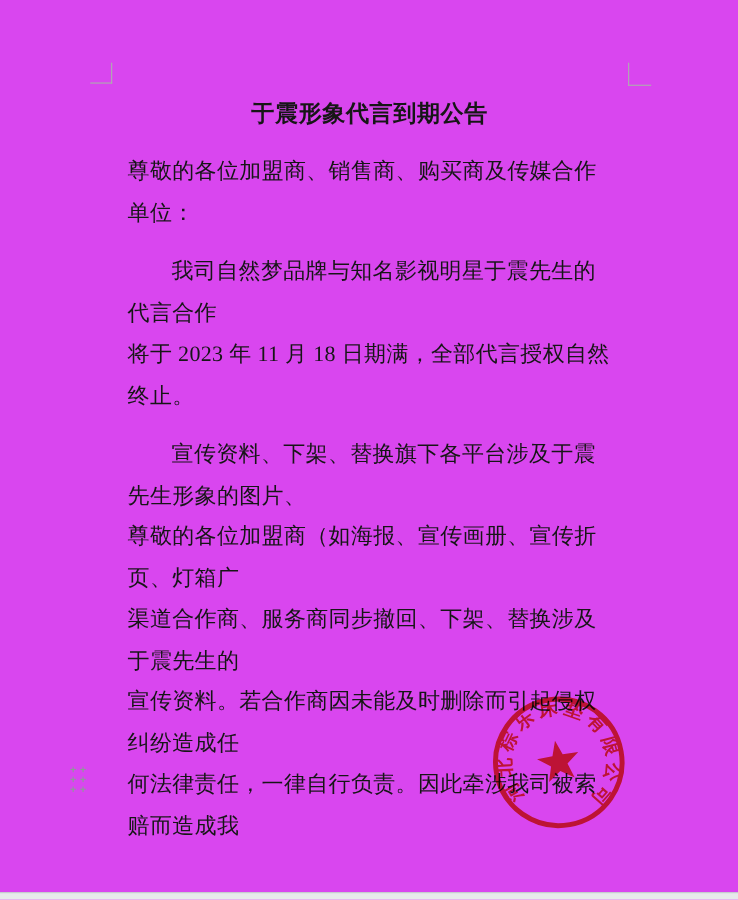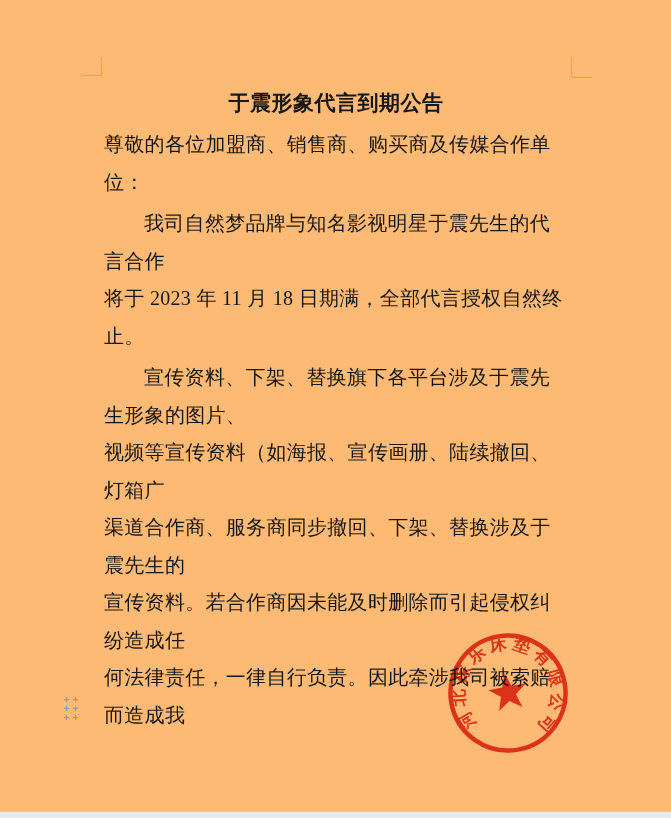--- a/index.html
+++ b/index.html
@@ -7,7 +7,7 @@
     position: relative;
     width: 671px;
     height: 818px;
-    background: #fdba74;
+    background: #d946ef;
     overflow: hidden;
     font-family: "Liberation Serif", "DejaVu Serif", serif;
     color: #161616;

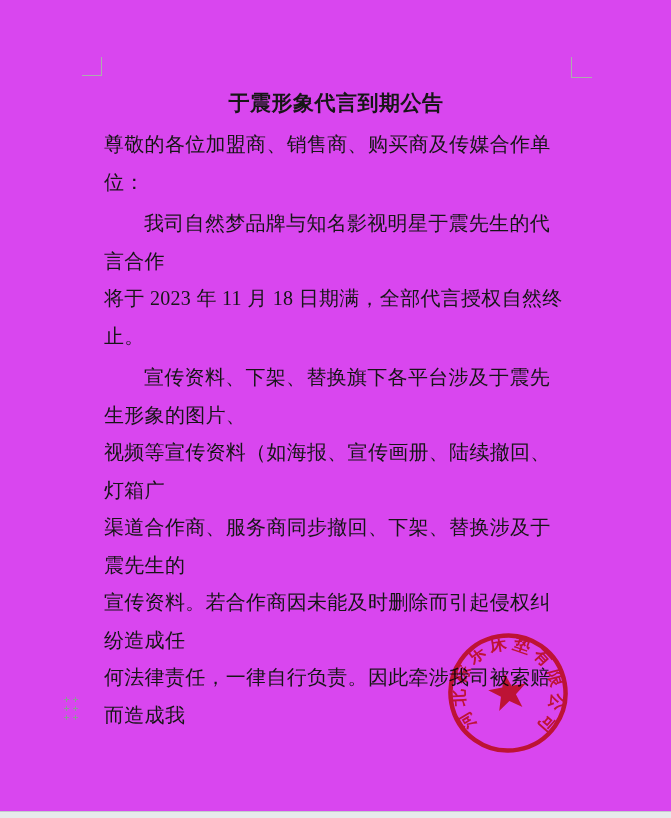--- a/index.html
+++ b/index.html
@@ -29,7 +29,7 @@
     line-height: 38px;
     letter-spacing: 0.5px;
   }
-  .para { margin: 4px; }
+  .para { margin: 16px; }
   .para.indent > div:first-child { text-indent: 2em; }
 
   

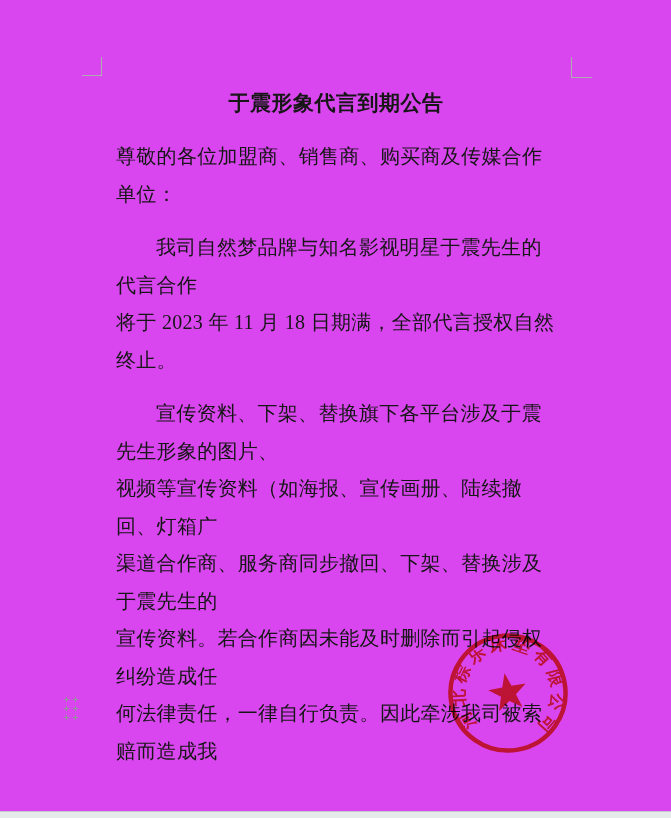--- a/index.html
+++ b/index.html
@@ -102,7 +102,7 @@
 
     <div class="para indent">
         <div>宣传资料、下架、替换旗下各平台涉及于震先生形象的图片、</div>
-        <div>视频等宣传资料（如海报、宣传画册、陆续撤回、灯箱广</div>
+        <div>尊敬的各位加盟商（如海报、宣传画册、宣传折页、灯箱广</div>
         <div>渠道合作商、服务商同步撤回、下架、替换涉及于震先生的</div>
         <div>宣传资料。若合作商因未能及时删除而引起侵权纠纷造成任</div>
         <div>何法律责任，一律自行负责。因此牵涉我司被索赔而造成我</div>

